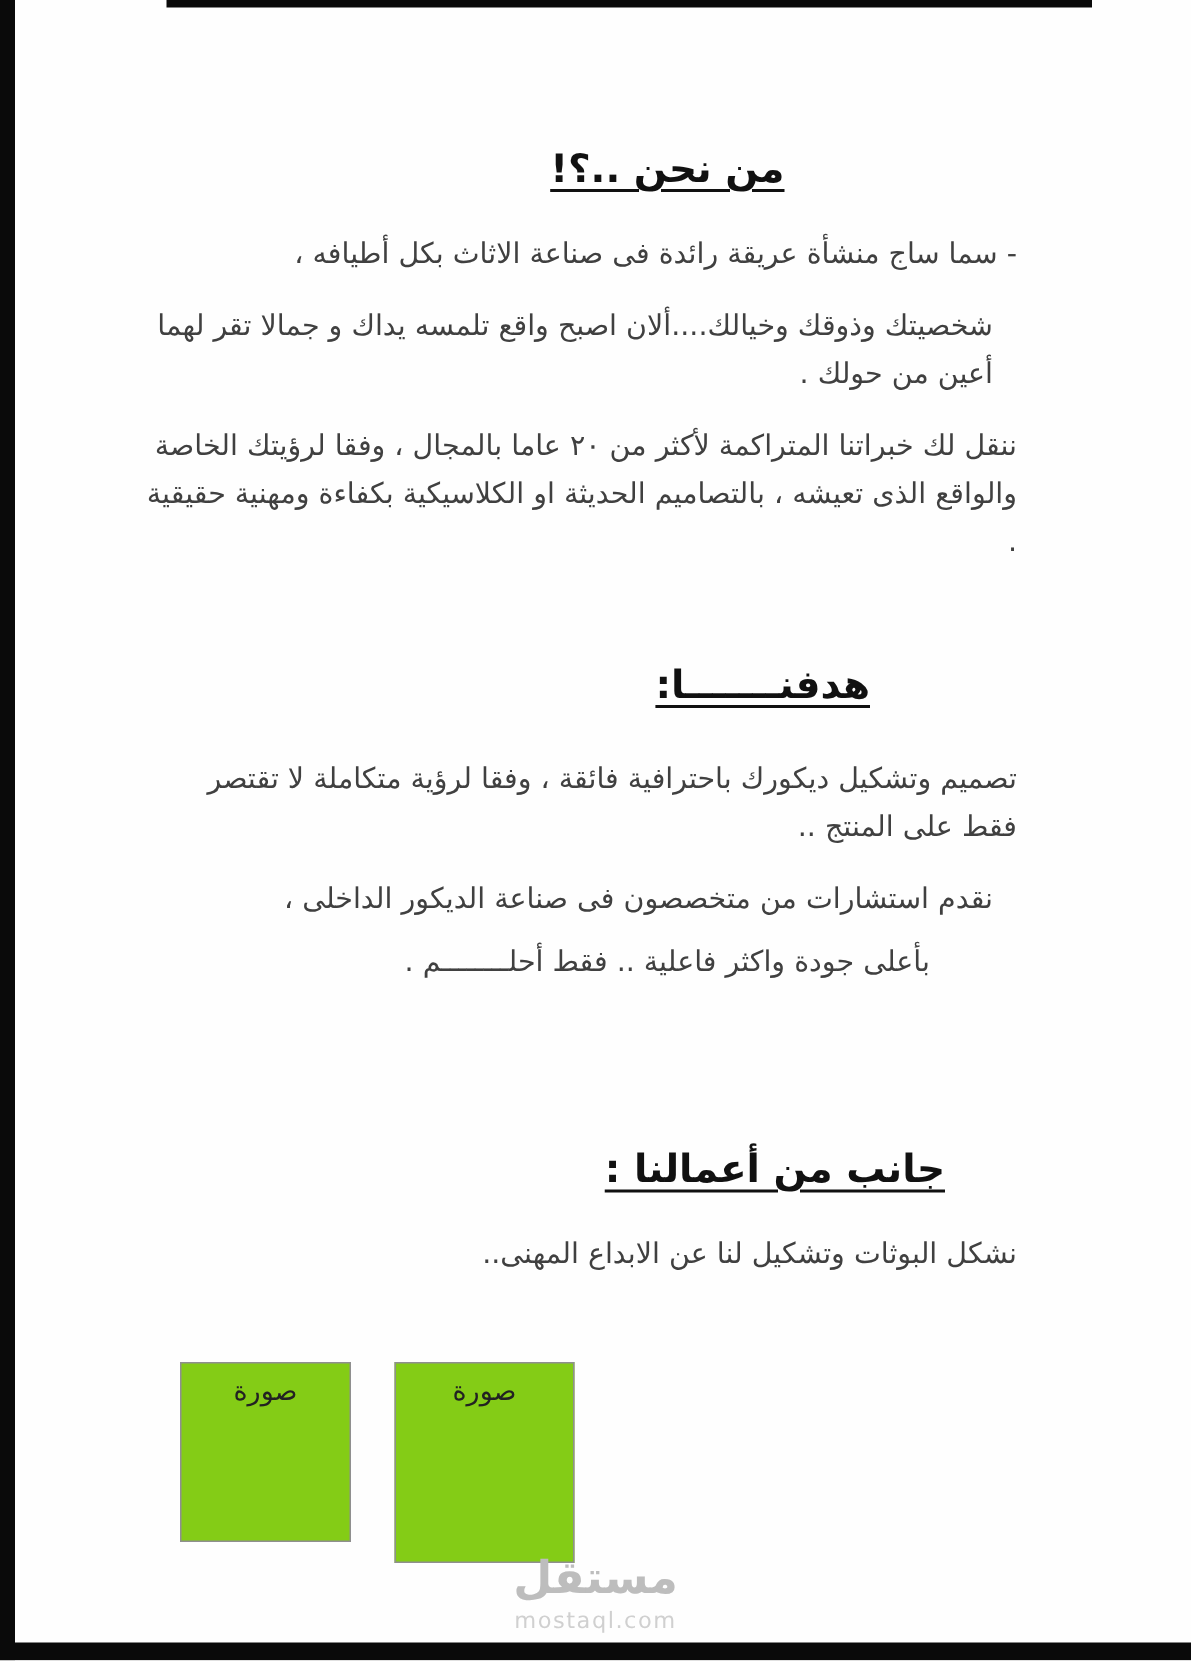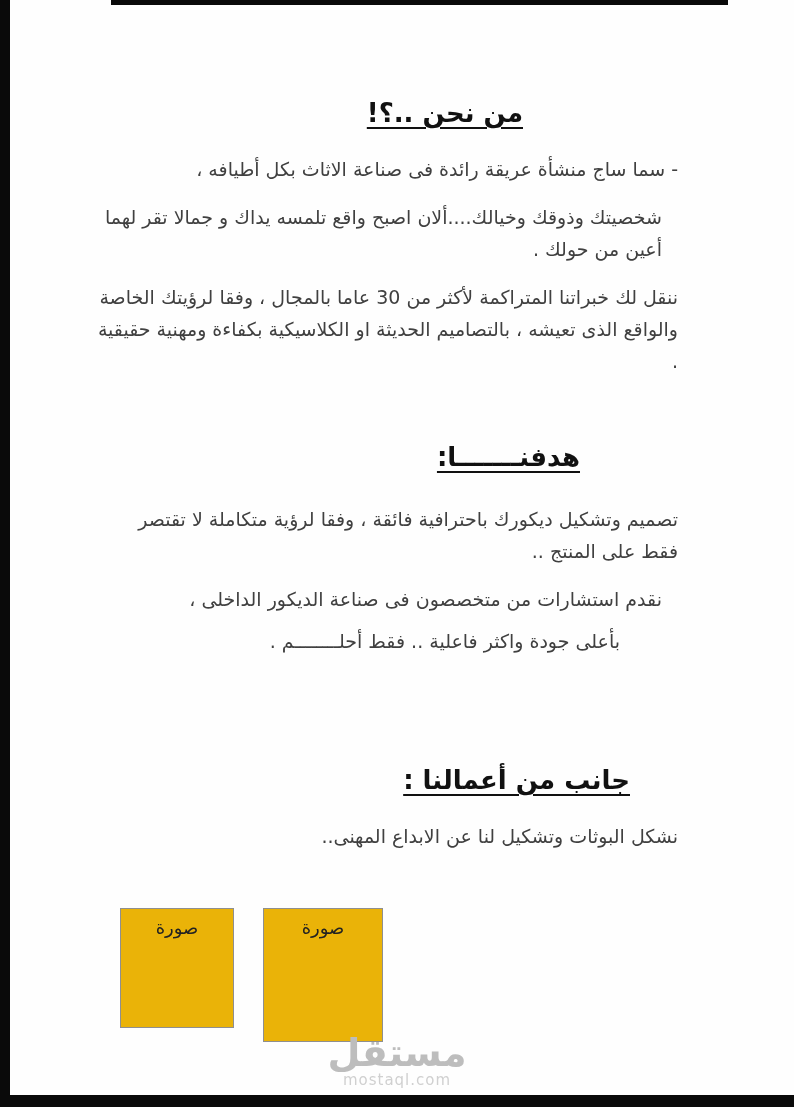--- a/index.html
+++ b/index.html
@@ -112,7 +112,7 @@
 
     <p class="para">-   سما ساج منشأة عريقة رائدة فى صناعة الاثاث بكل أطيافه ،</p>
     <p class="para p-indent">شخصيتك وذوقك وخيالك....ألان اصبح واقع تلمسه يداك و جمالا تقر لهما أعين من حولك .</p>
-    <p class="para">ننقل لك خبراتنا المتراكمة لأكثر من 30 عاما بالمجال ، وفقا لرؤيتك الخاصة والواقع الذى تعيشه ، بالتصاميم الحديثة او الكلاسيكية بكفاءة ومهنية حقيقية .</p>
+    <p class="para">ننقل لك خبراتنا المتراكمة لأكثر من ٢٠ عاما بالمجال ، وفقا لرؤيتك الخاصة والواقع الذى تعيشه ، بالتصاميم الحديثة او الكلاسيكية بكفاءة ومهنية حقيقية .</p>
 
     <h1 class="heading h-goal"><span class="hd-text">هدفنـــــــا:</span></h1>
 

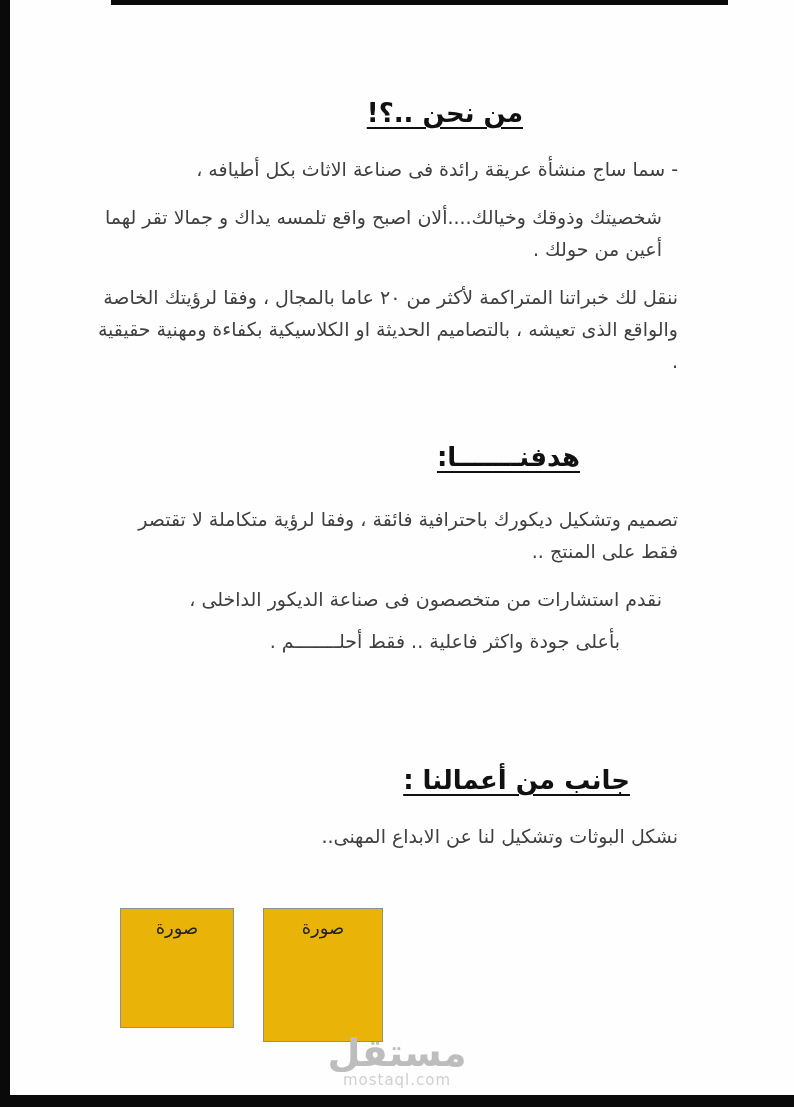--- a/index.html
+++ b/index.html
@@ -61,7 +61,7 @@
   .img-box {
     position: absolute;
     border: 1px solid #8f8f8f;
-    background: #eab308;
+    background: #84cc16;
     text-align: center;
     direction: rtl;
   }

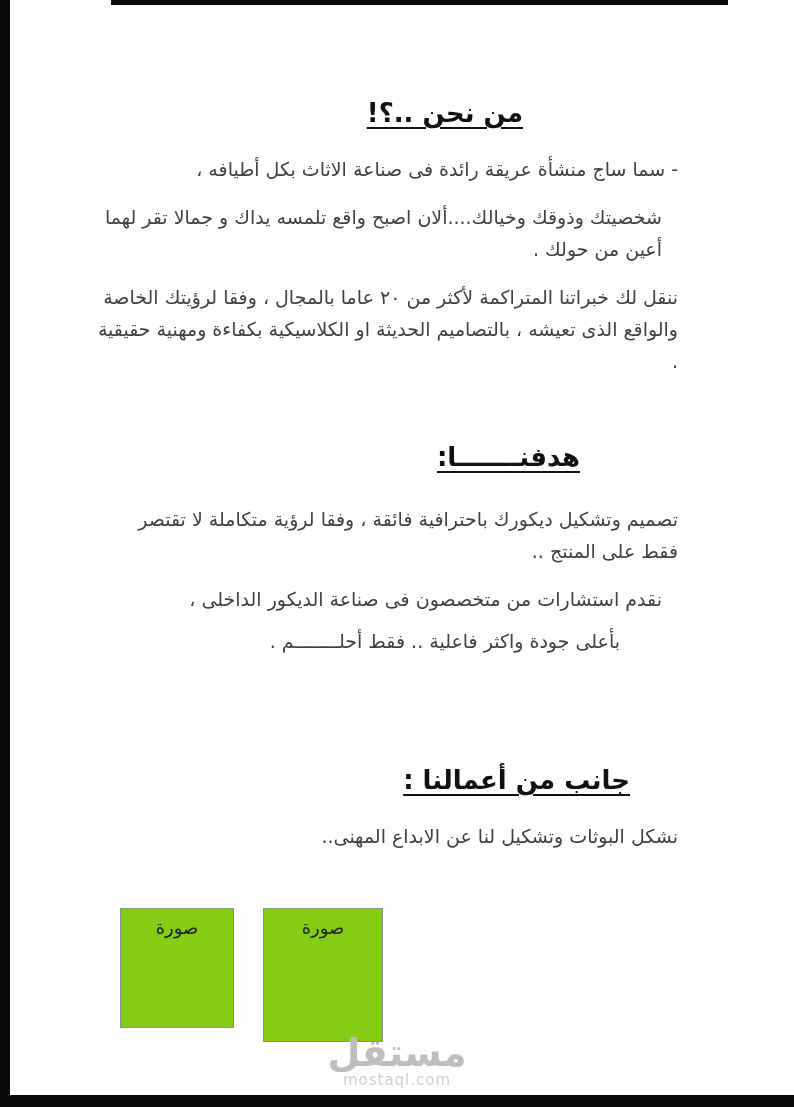--- a/index.html
+++ b/index.html
@@ -84,7 +84,7 @@
     direction: rtl;
   }
   .wm-name {
-    font-size: 38px;
+    font-size: 30px;
     font-weight: bold;
     color: #bdbdbd;
     line-height: 34px;

